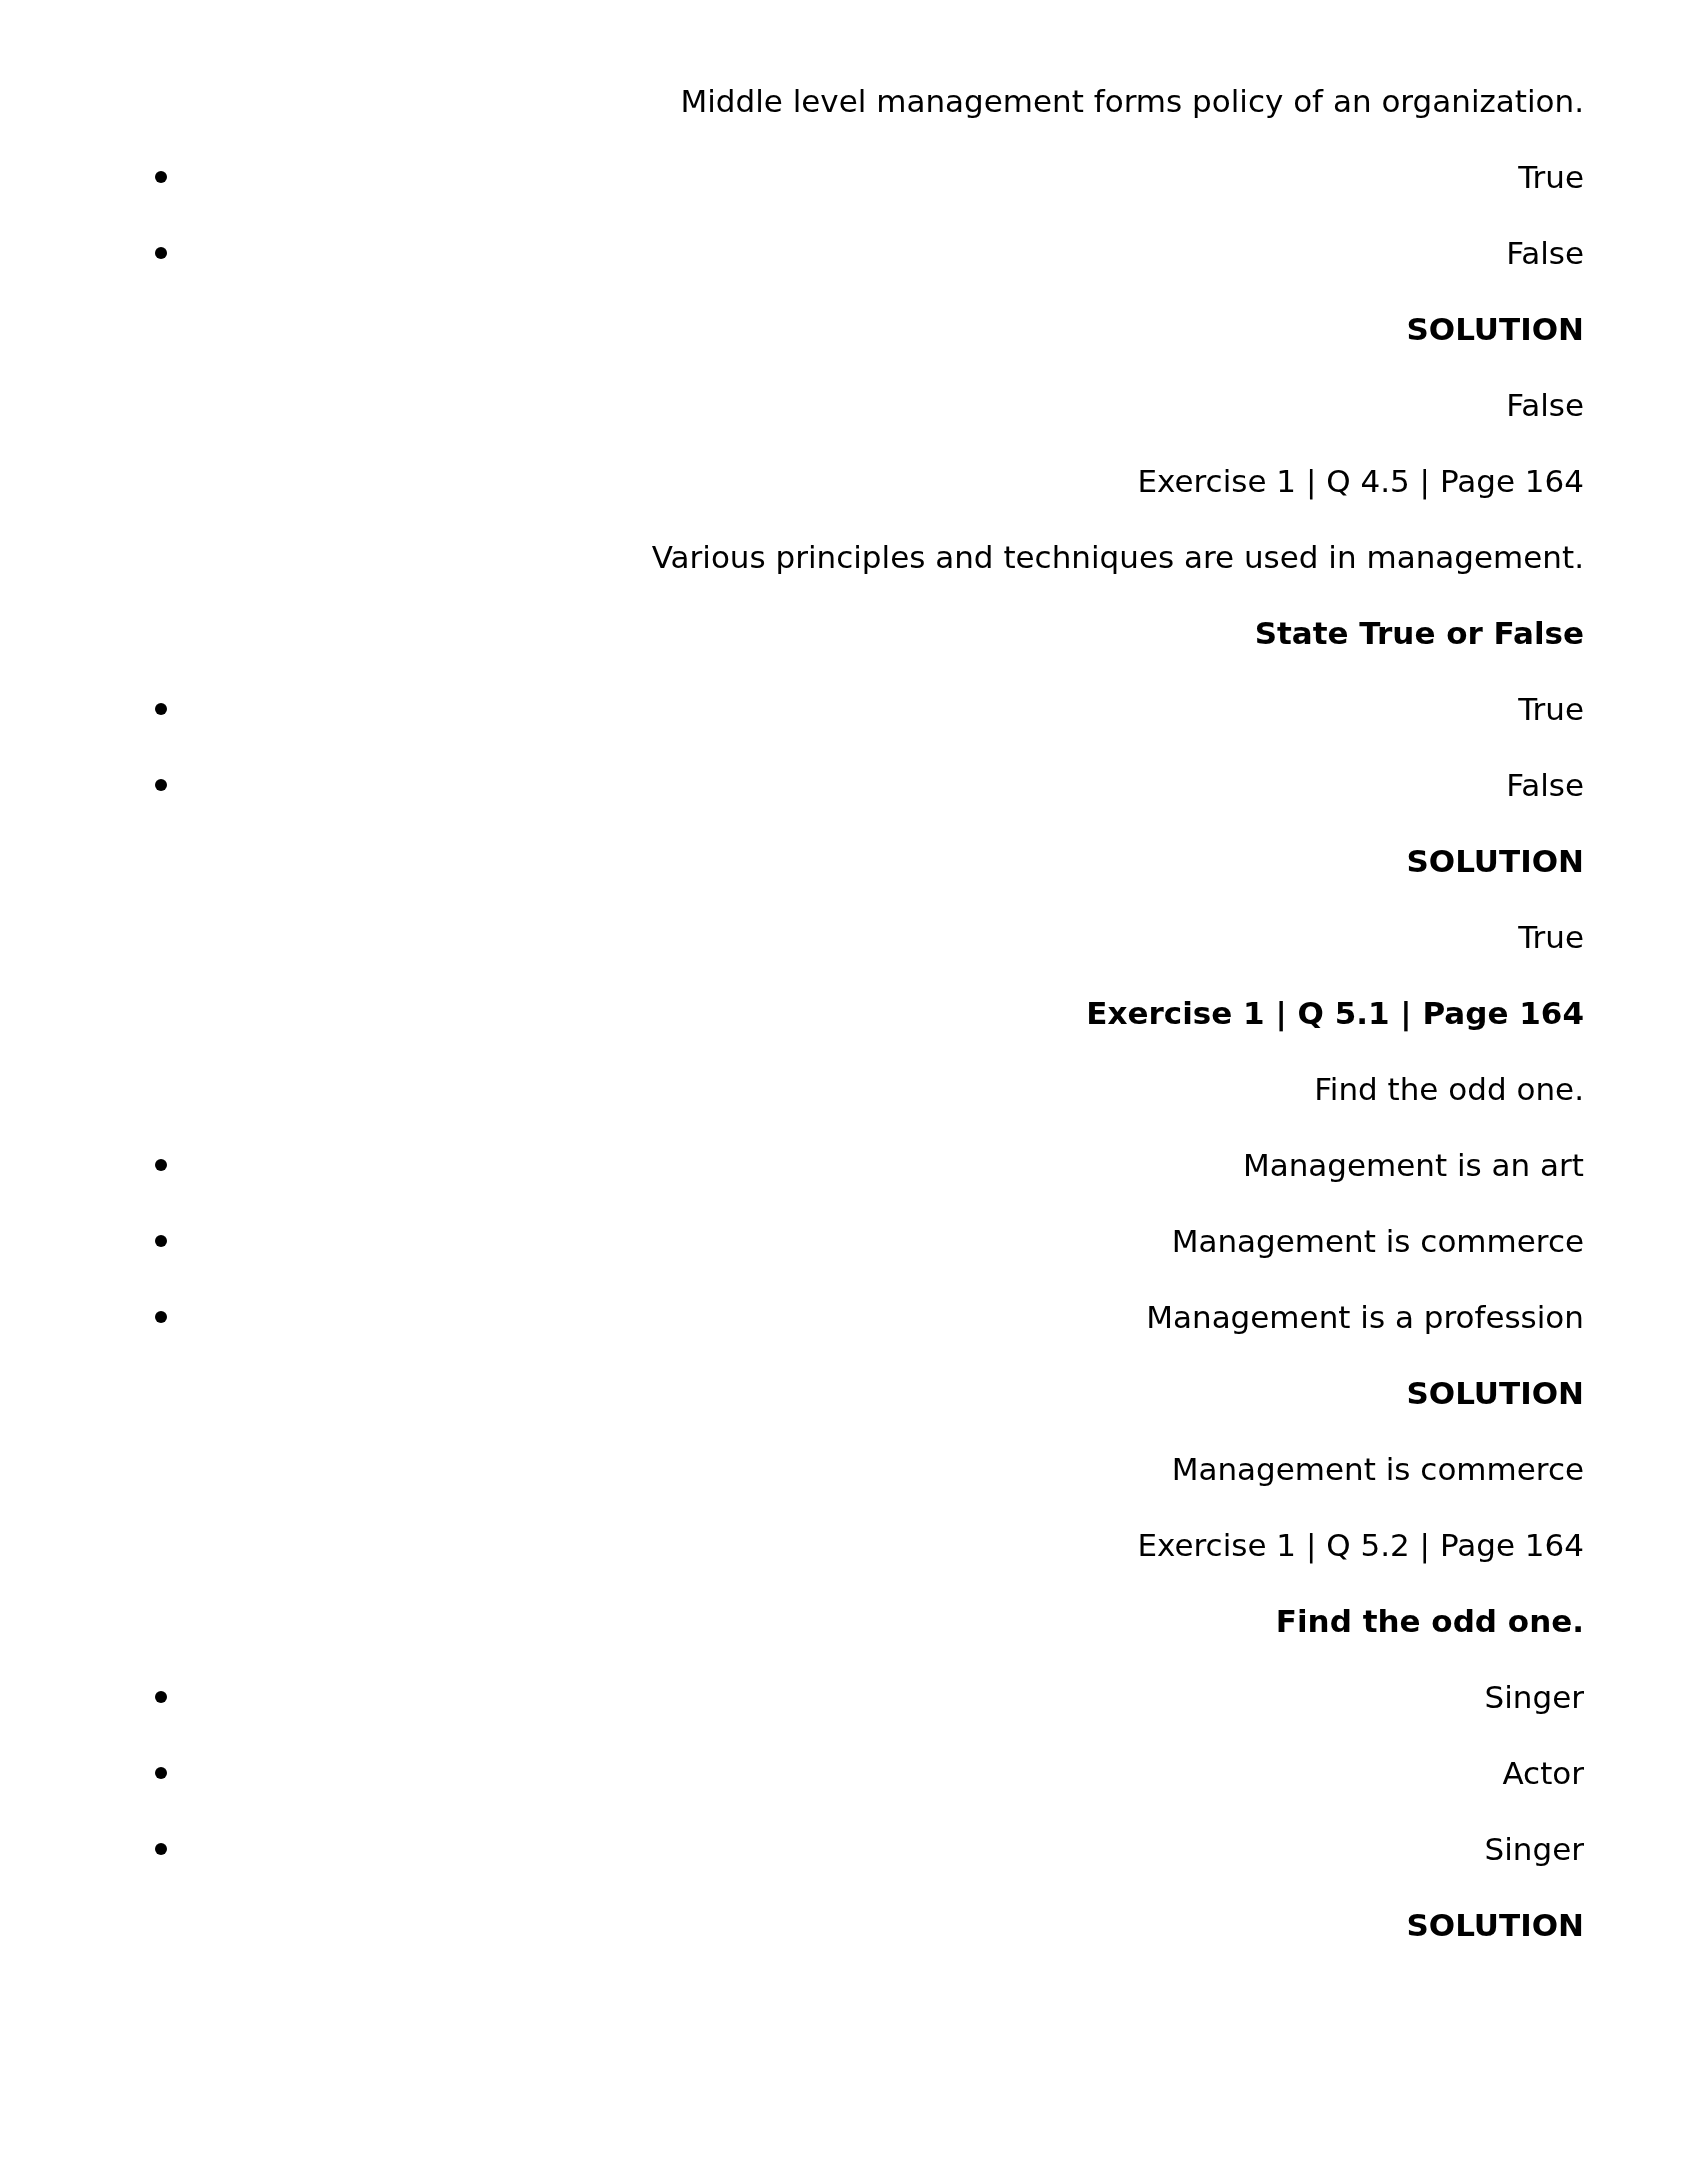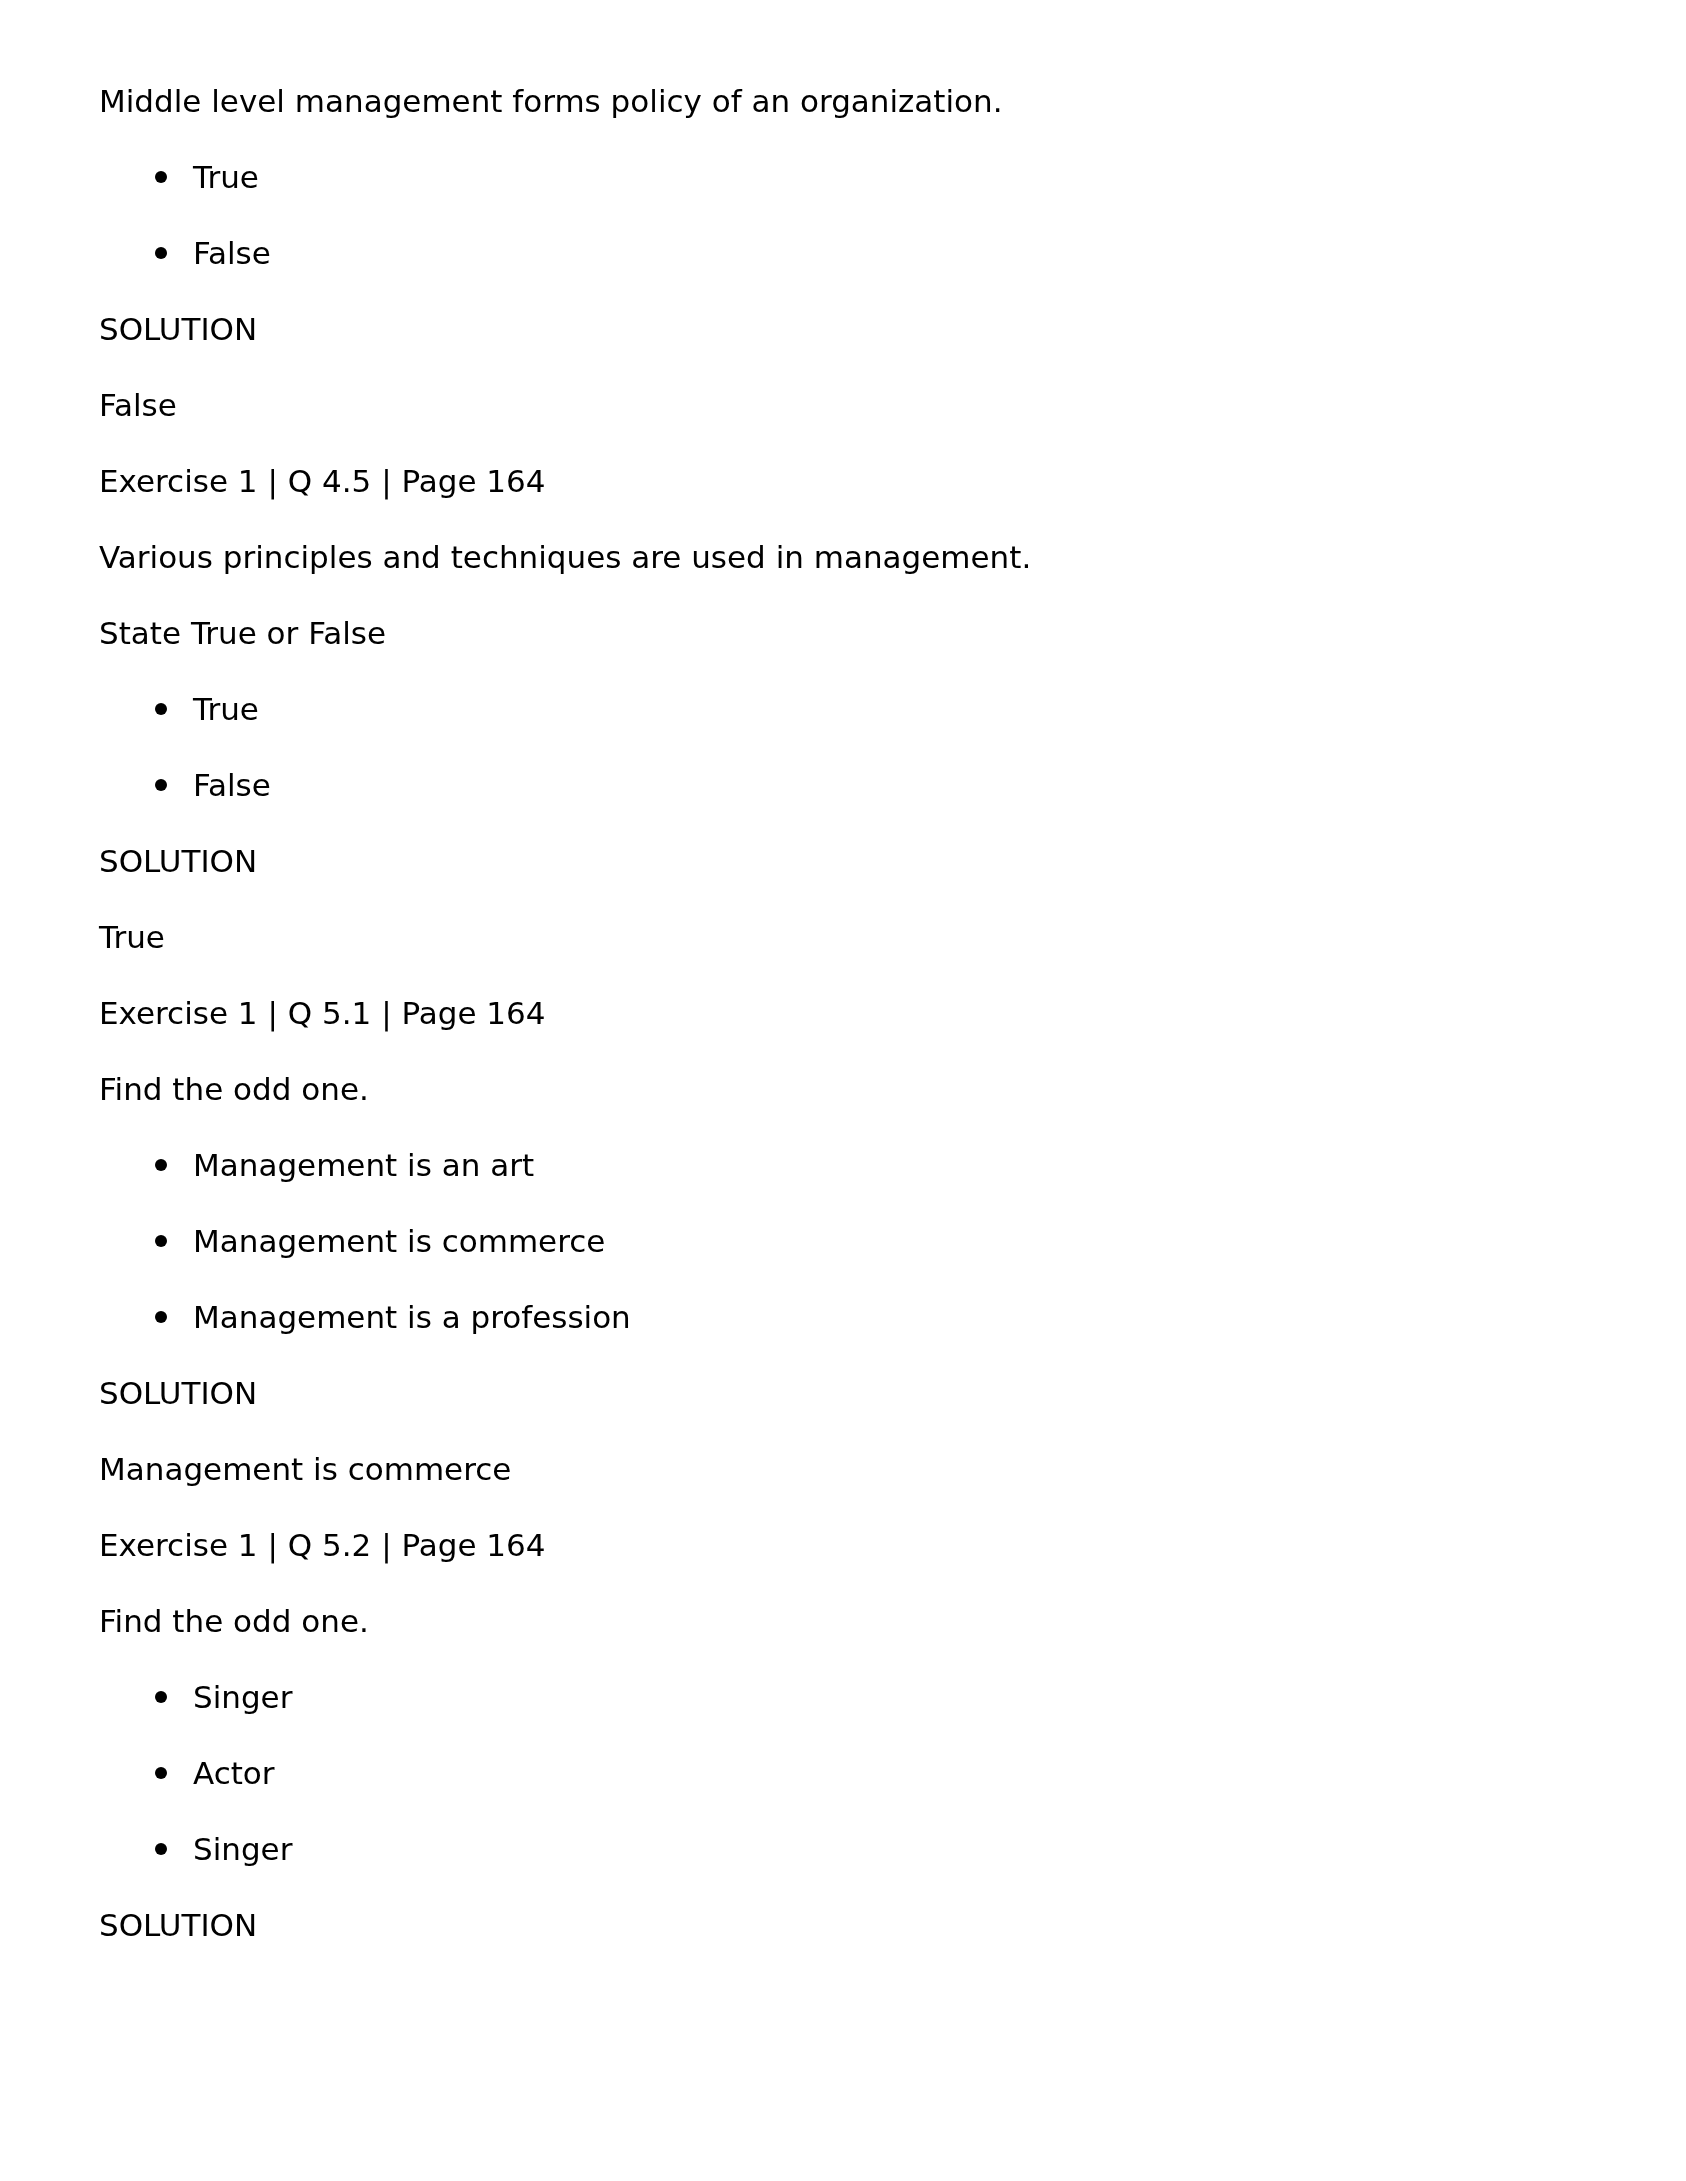--- a/index.html
+++ b/index.html
@@ -6,7 +6,7 @@
   body { width: 1686px; height: 2181px; overflow: hidden; position: relative;
          font-family: "DejaVu Sans", sans-serif; color: #000; font-size: 31px; }
   .doc { position: absolute; left: 99px; top: 81px; width: 1485px; }
-  .line { height: 76px; line-height: 40px; white-space: nowrap; }
+  .line { height: 76px; line-height: 40px; white-space: nowrap; text-align: right; }
   .bold { font-weight: normal; }
   .li { position: relative; padding-left: 94px; }
   .li .dot { position: absolute; left: 56px; top: 14px; width: 12px; height: 12px;

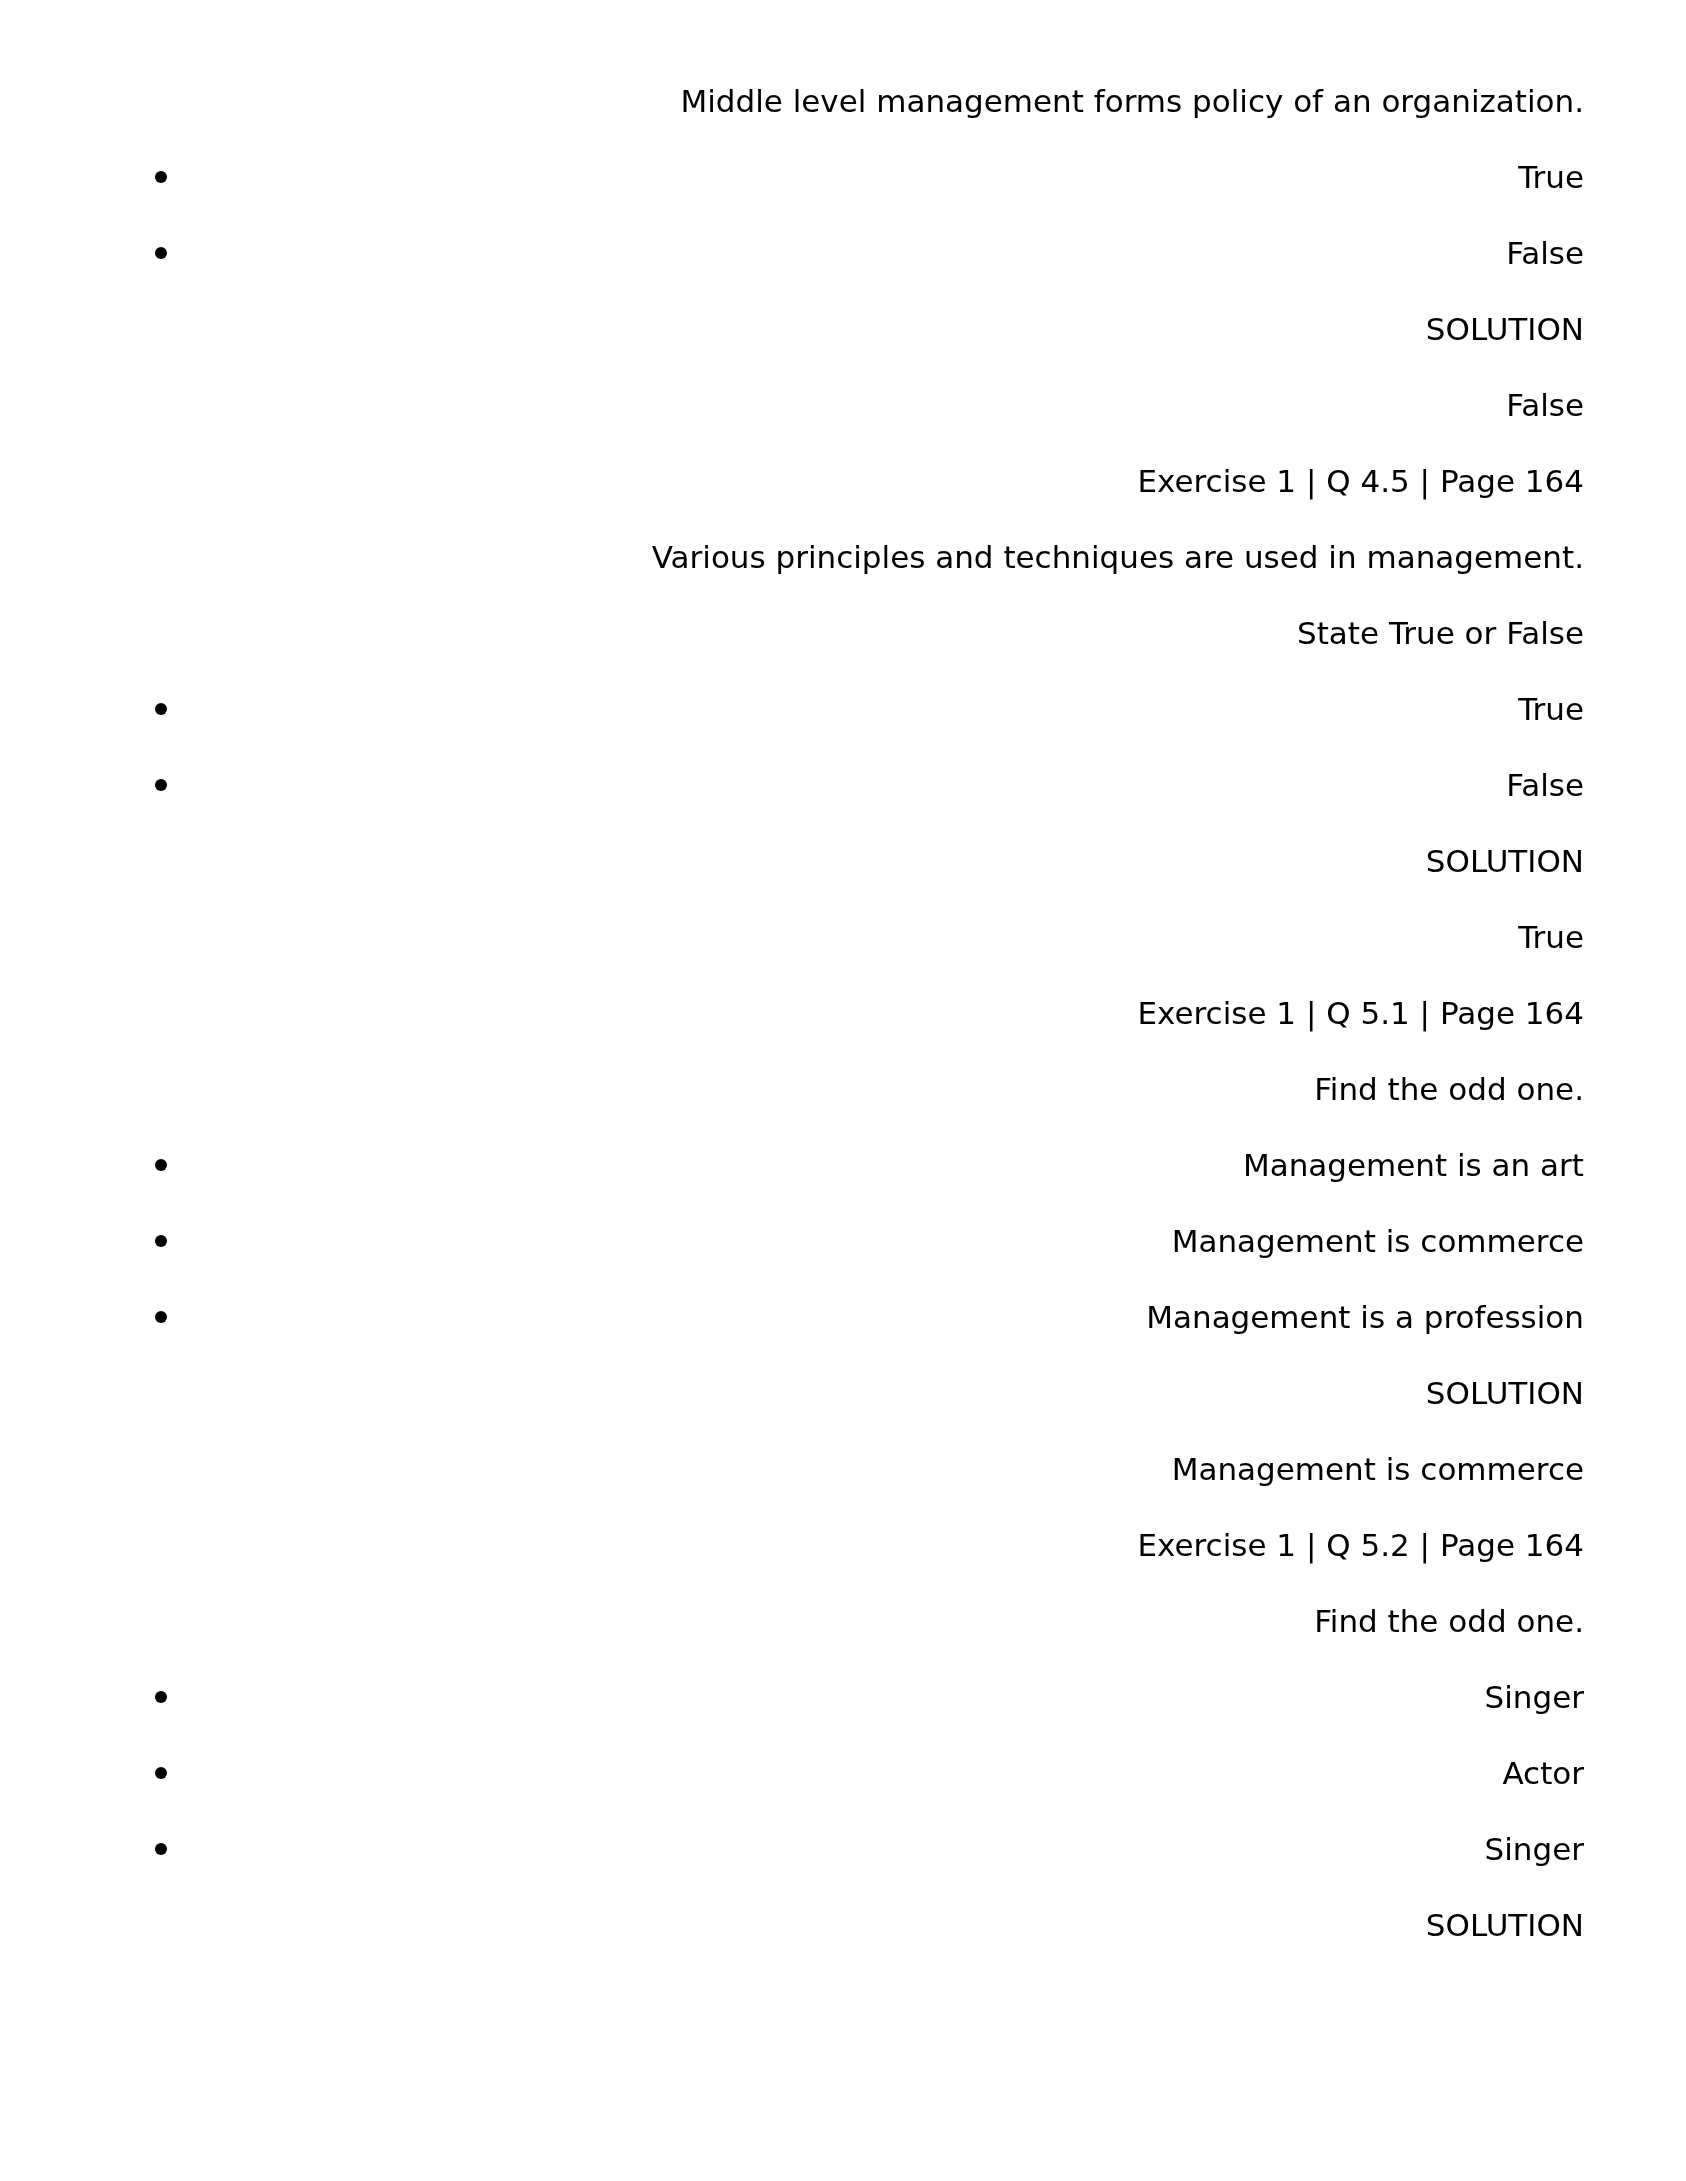--- a/index.html
+++ b/index.html
@@ -7,7 +7,7 @@
          font-family: "DejaVu Sans", sans-serif; color: #000; font-size: 31px; }
   .doc { position: absolute; left: 99px; top: 81px; width: 1485px; }
   .line { height: 76px; line-height: 40px; white-space: nowrap; text-align: right; }
-  .bold { font-weight: normal; }
+  .bold { font-weight: bold; }
   .li { position: relative; padding-left: 94px; }
   .li .dot { position: absolute; left: 56px; top: 14px; width: 12px; height: 12px;
              border-radius: 50%; background: #000; }

